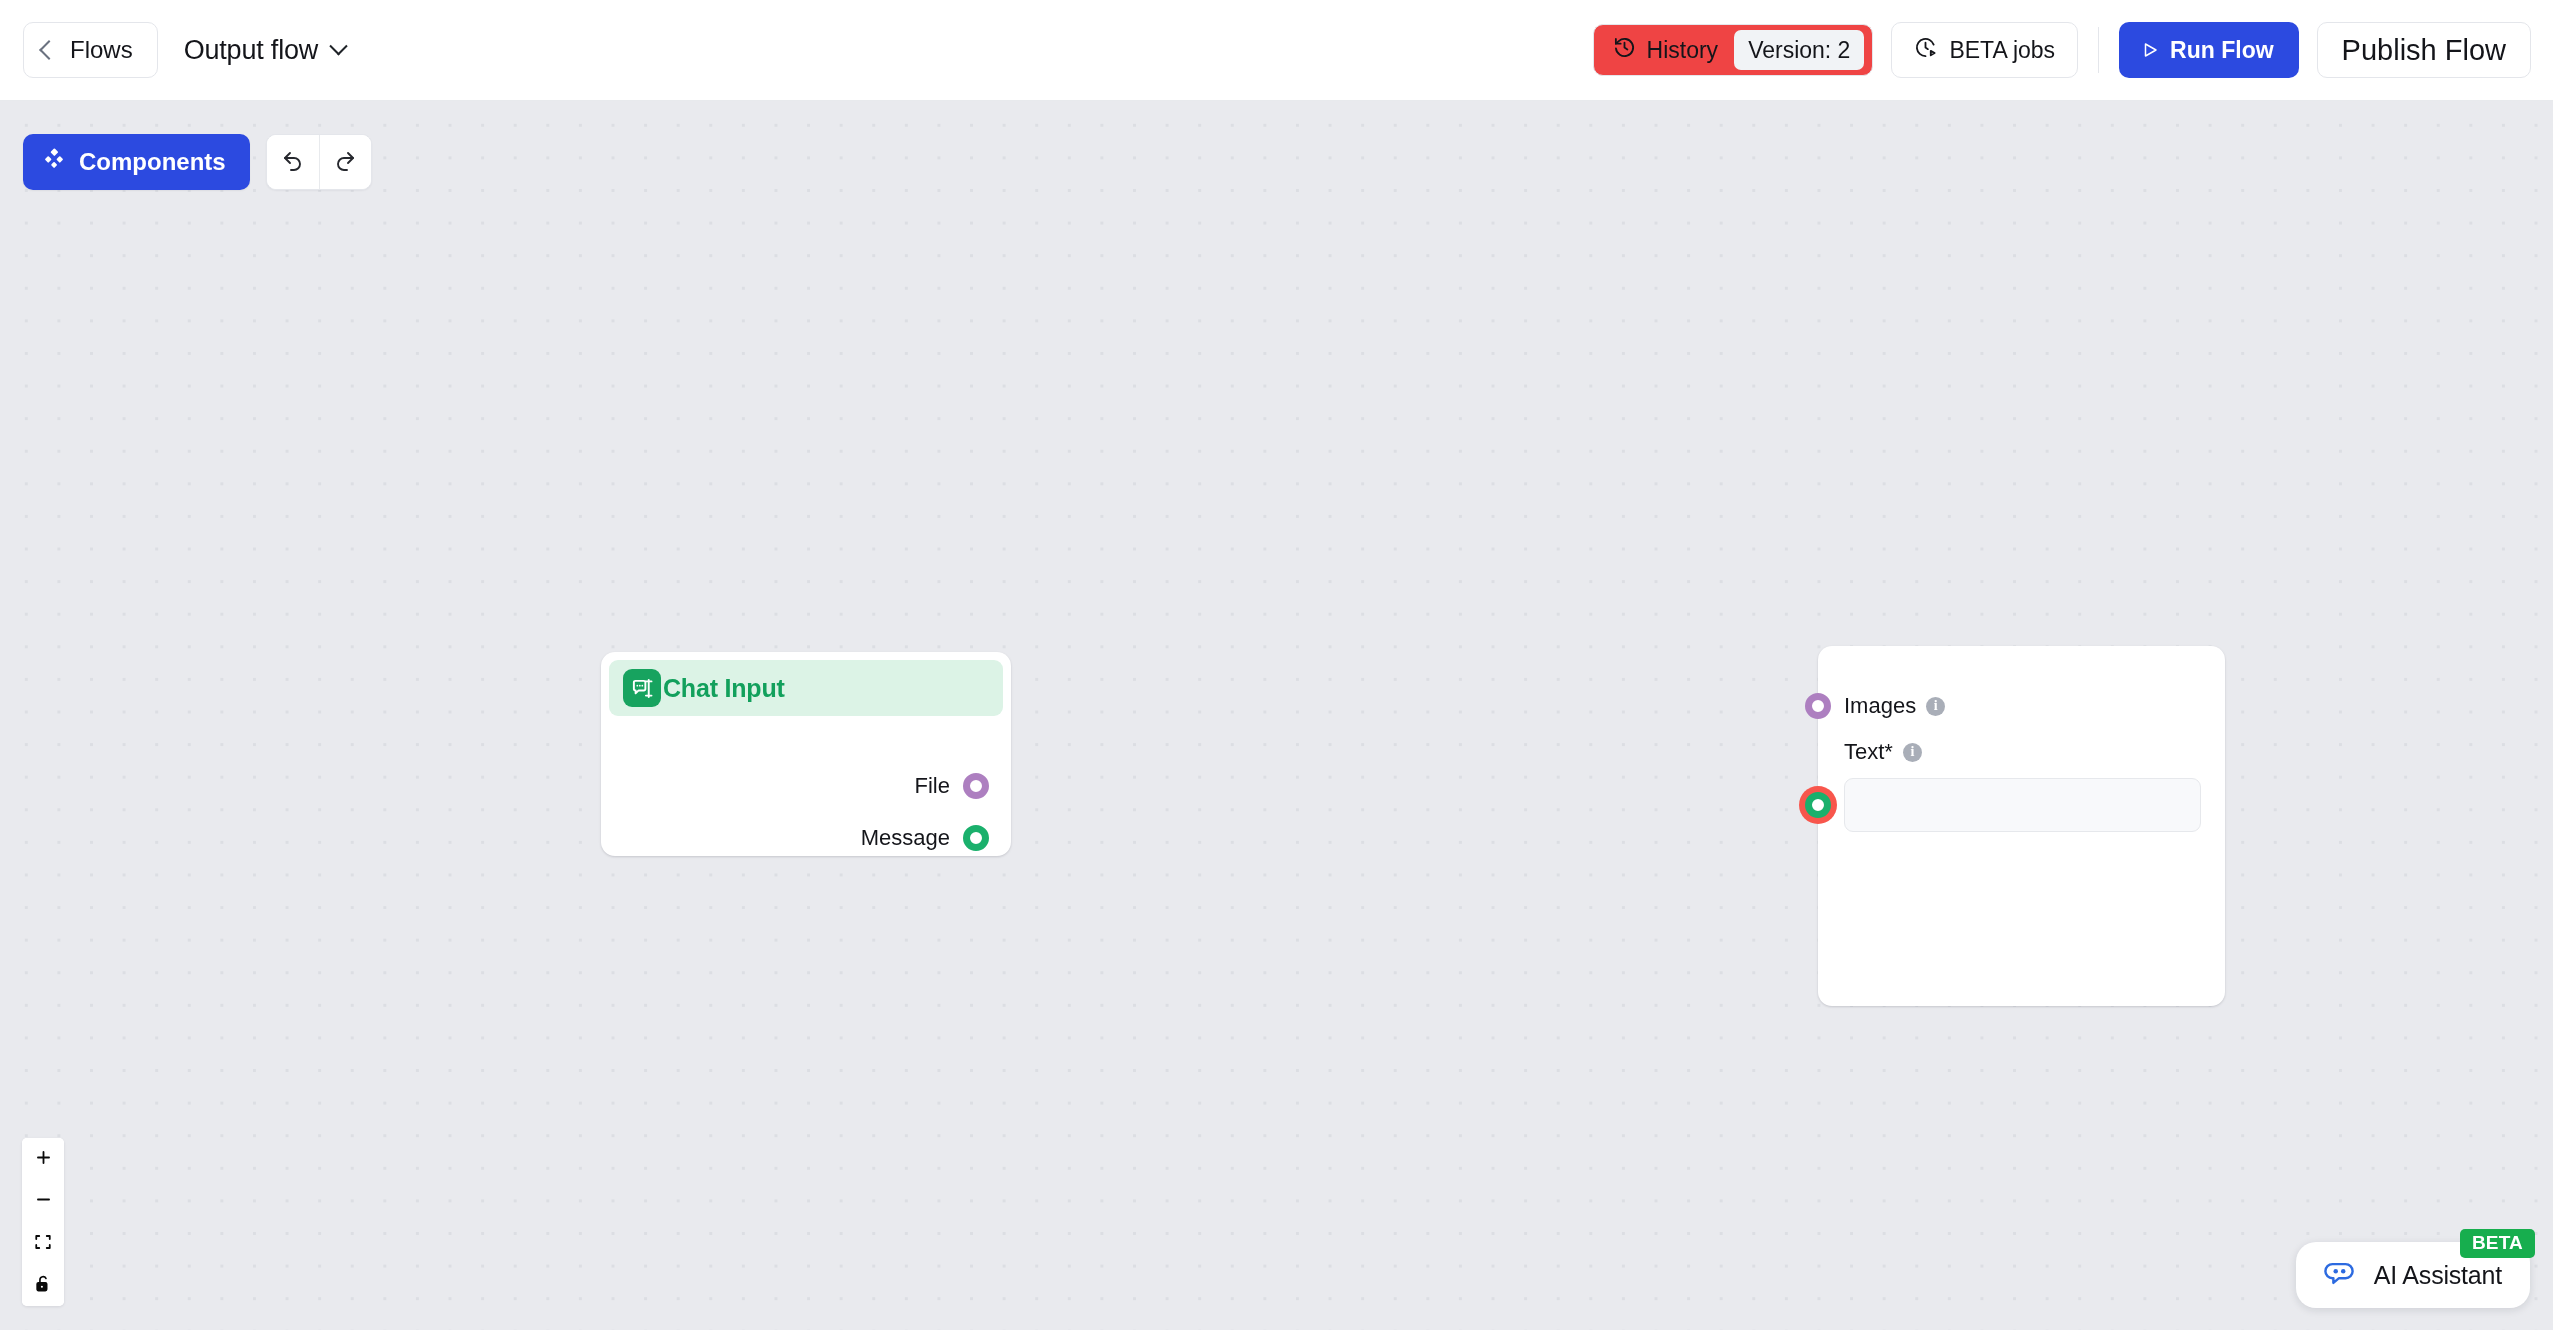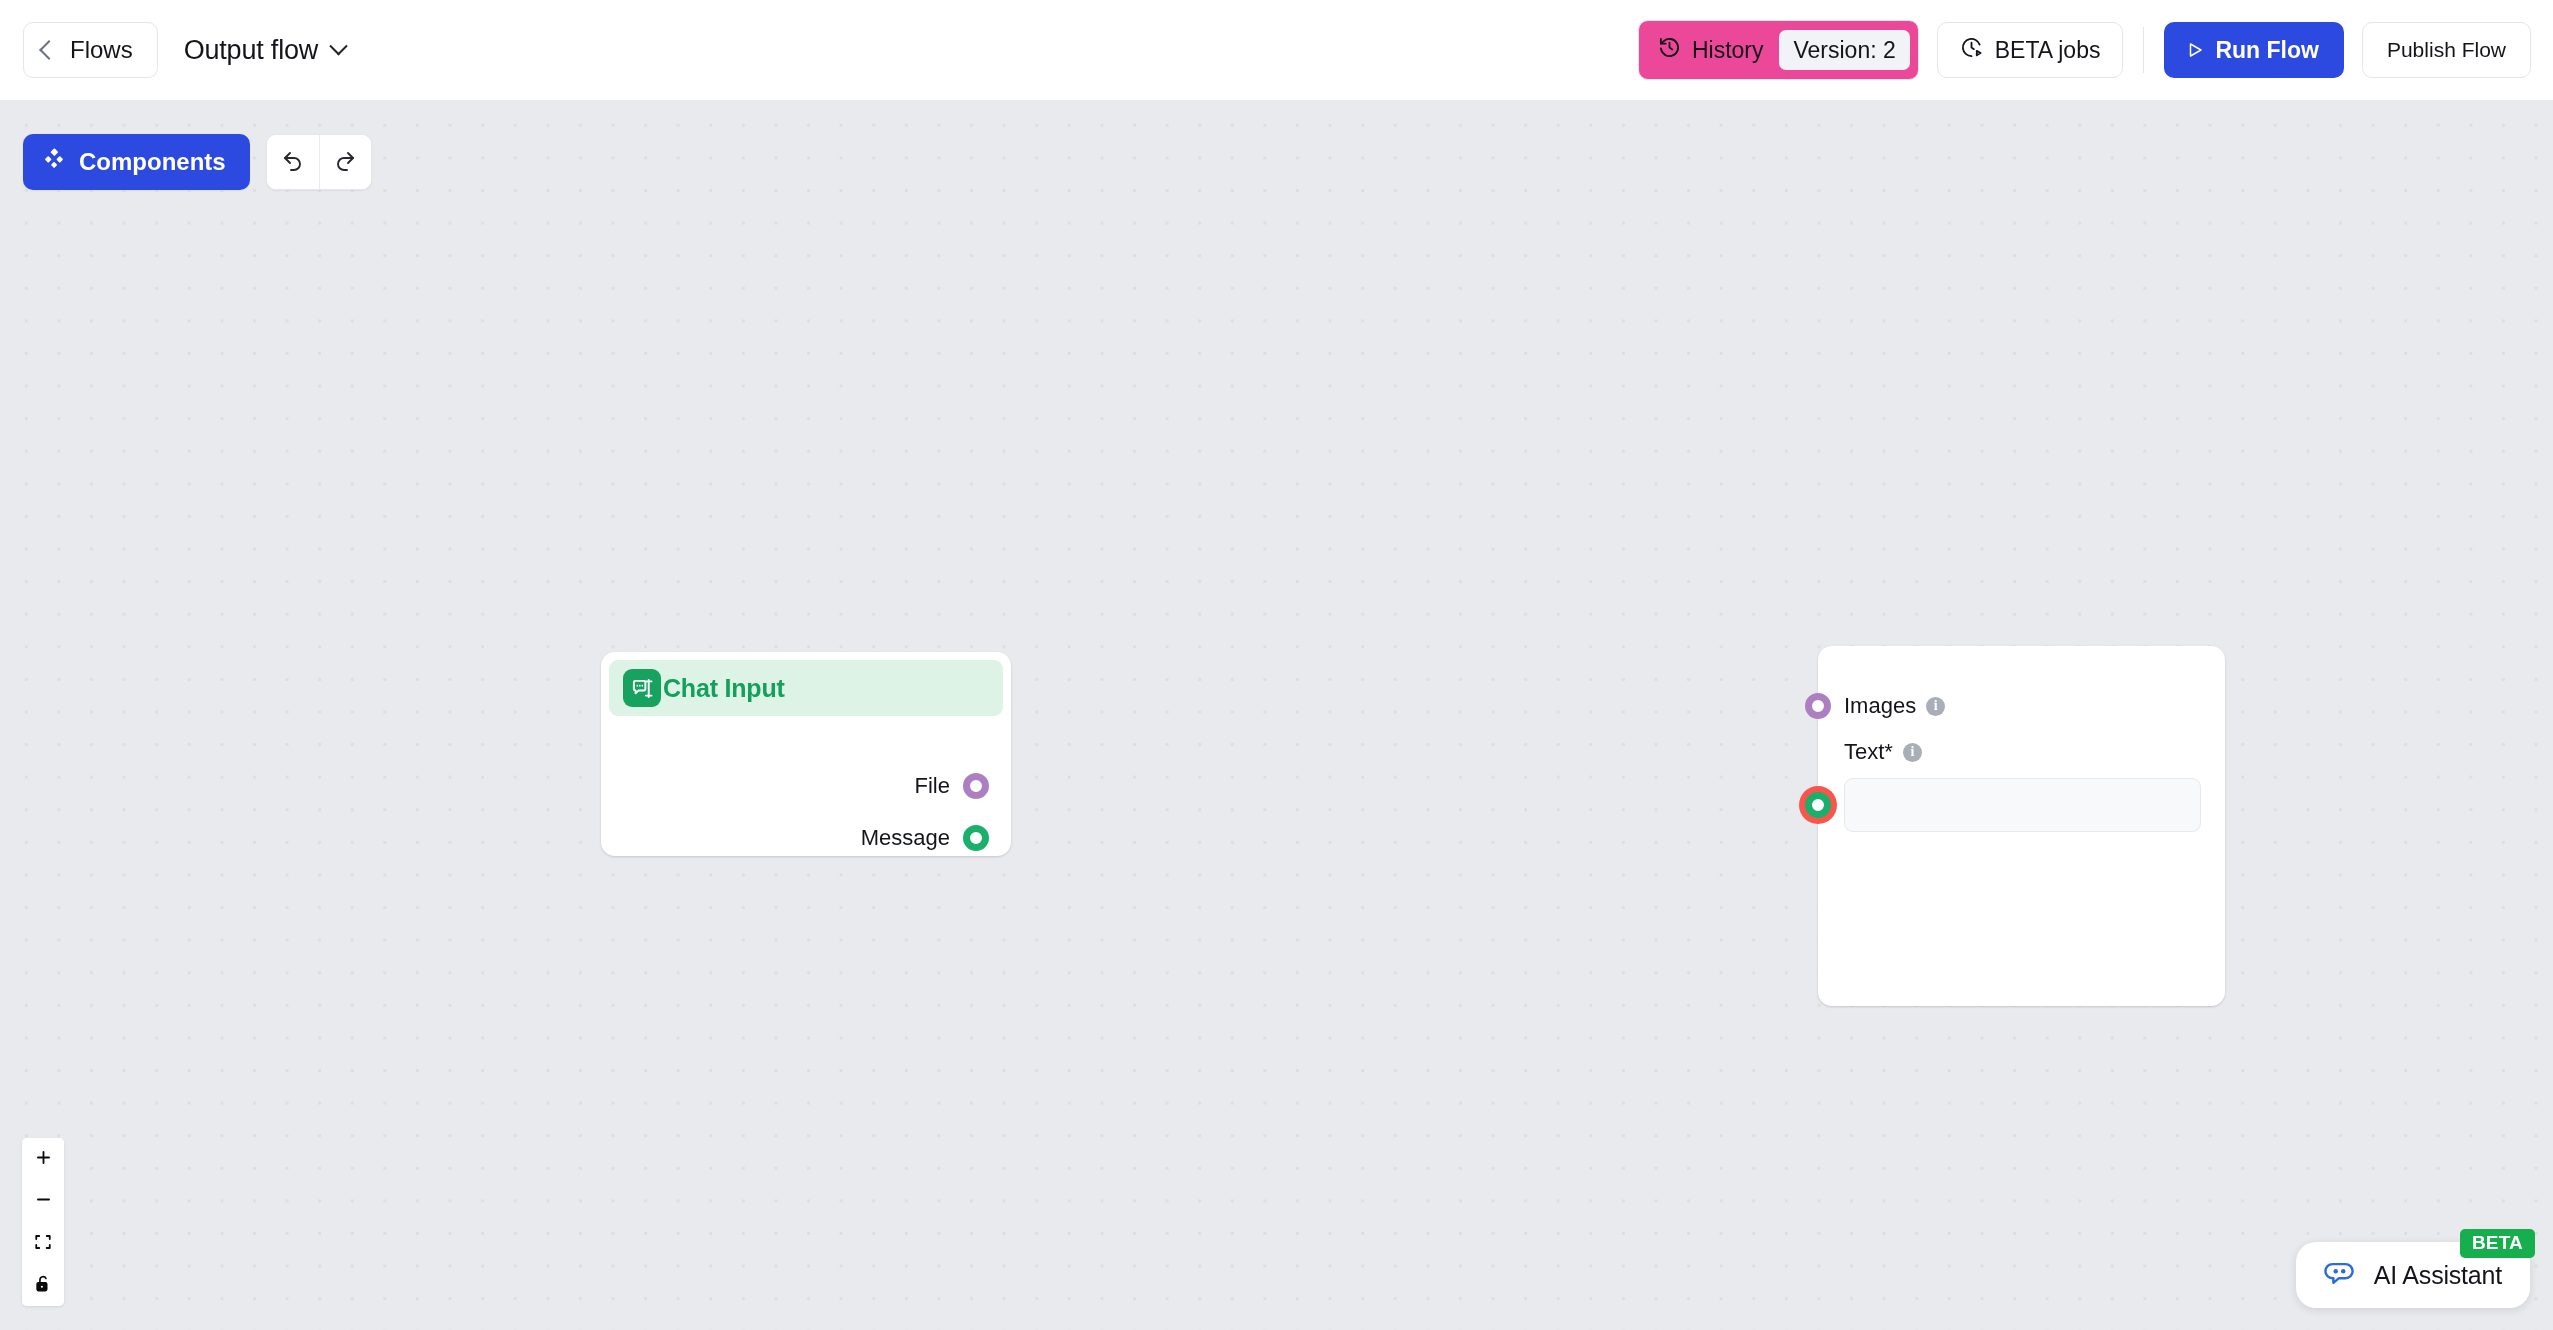--- a/index.html
+++ b/index.html
@@ -87,10 +87,10 @@
   .btn-group-history {
     display: flex;
     align-items: center;
-    height: 60px;
+    height: 52px;
     border: 1px solid #e4e6eb;
     border-radius: 10px;
-    background: #ec4899;
+    background: #ef4444;
     overflow: hidden;
     cursor: pointer;
   }

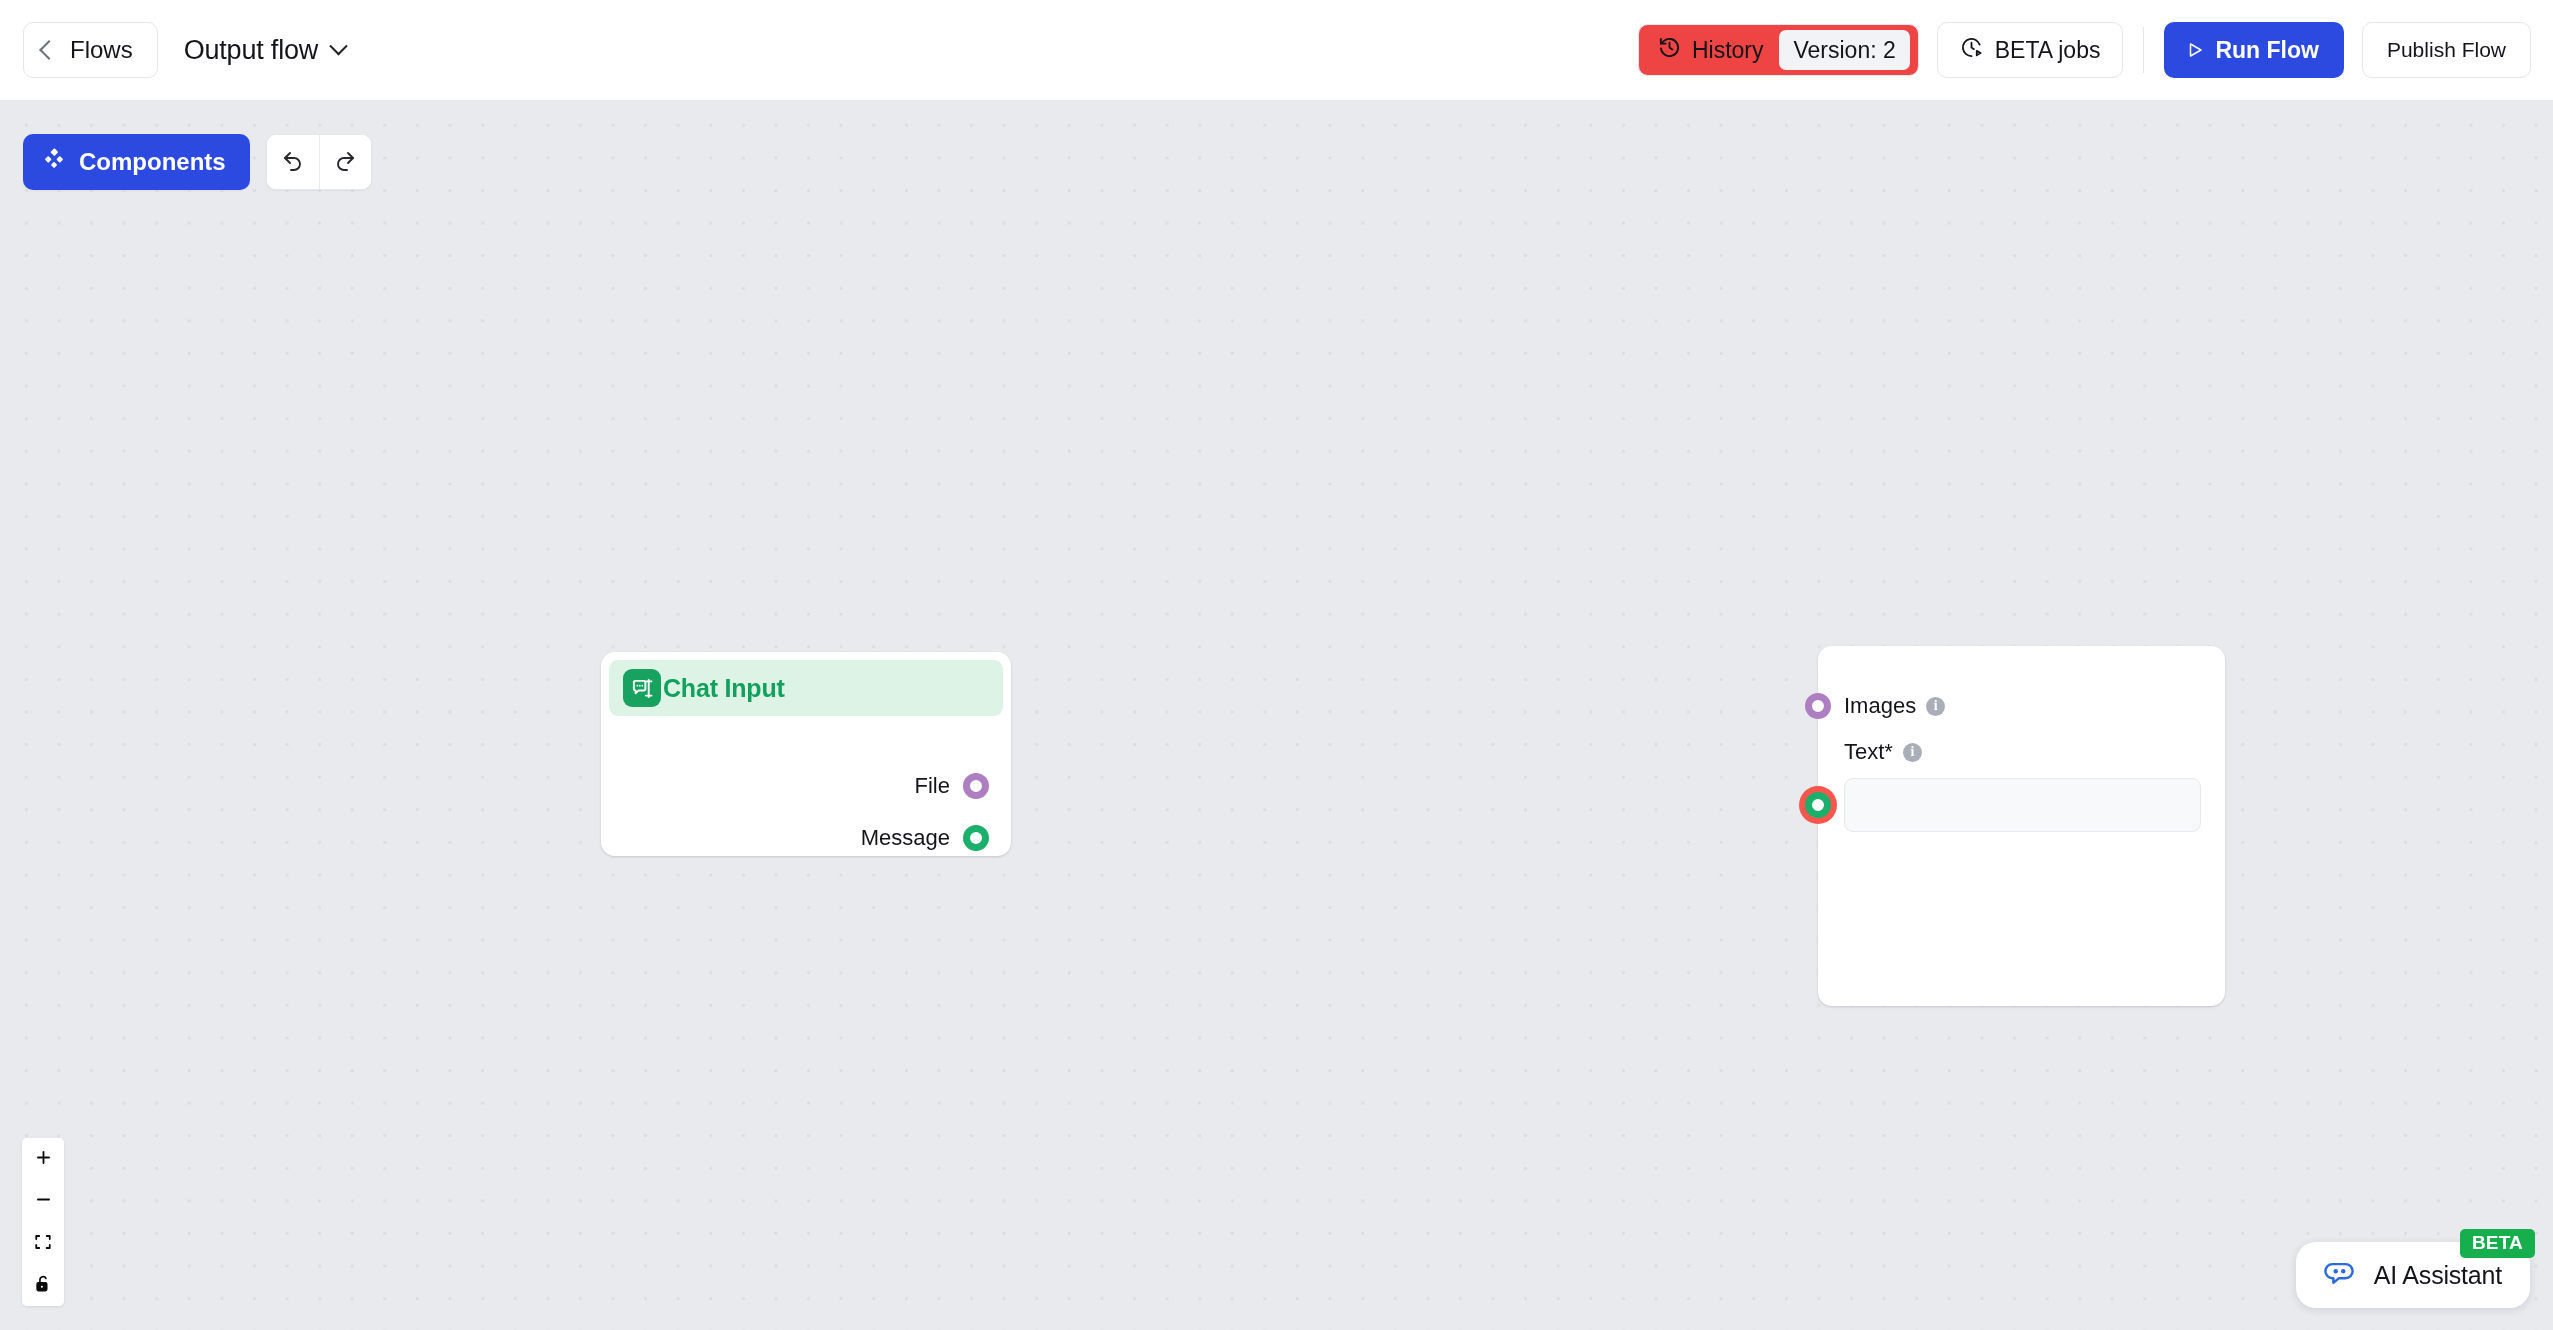--- a/index.html
+++ b/index.html
@@ -166,7 +166,7 @@
     border: 1px solid #e4e6eb;
     border-radius: 10px;
     background: #fff;
-    font-size: 21px;
+    font-size: 29px;
     color: #14151a;
     cursor: pointer;
     font-family: "Liberation Sans", sans-serif;

